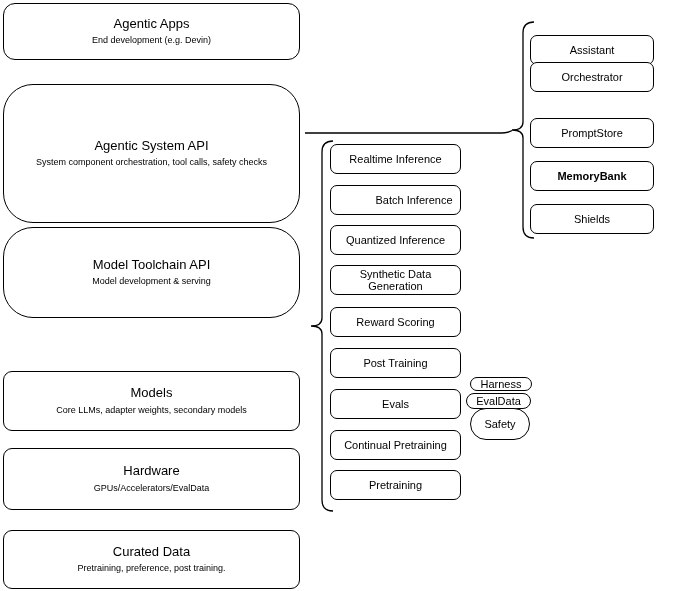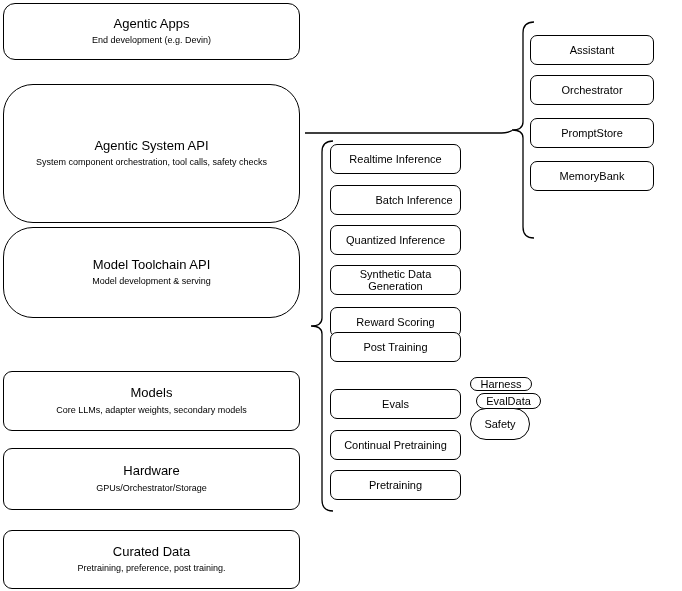--- a/index.html
+++ b/index.html
@@ -112,7 +112,7 @@
   <div class="node rbox" style="top:35px;">
     <span>Assistant</span>
   </div>
-  <div class="node rbox" style="top:75px;">
+  <div class="node rbox" style="top:62px;">
     <span>Orchestrator</span>
   </div>
   <div class="node rbox" style="top:118px;">

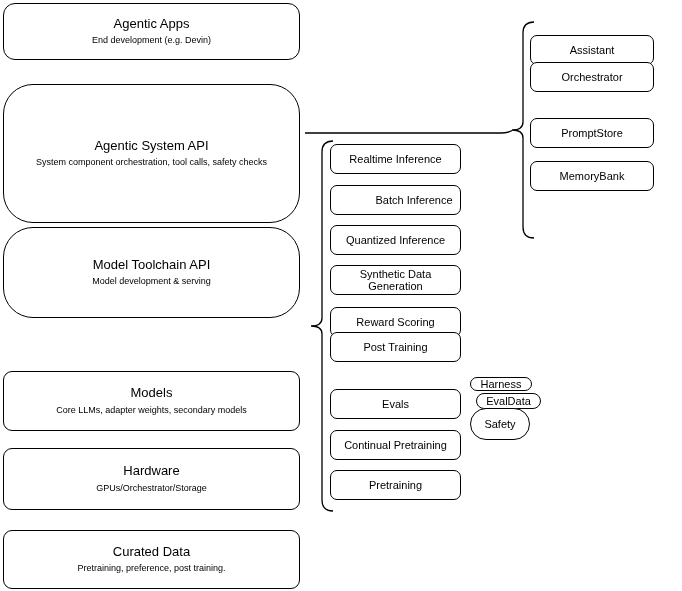--- a/index.html
+++ b/index.html
@@ -118,7 +118,7 @@
   <div class="node rbox" style="top:118px;">
     <span>PromptStore</span>
   </div>
-  <div class="node rbox" style="top:161px;">
+  <div class="node rbox" style="top:161px;font-weight:bold;">
     <span>MemoryBank</span>
   </div>
 

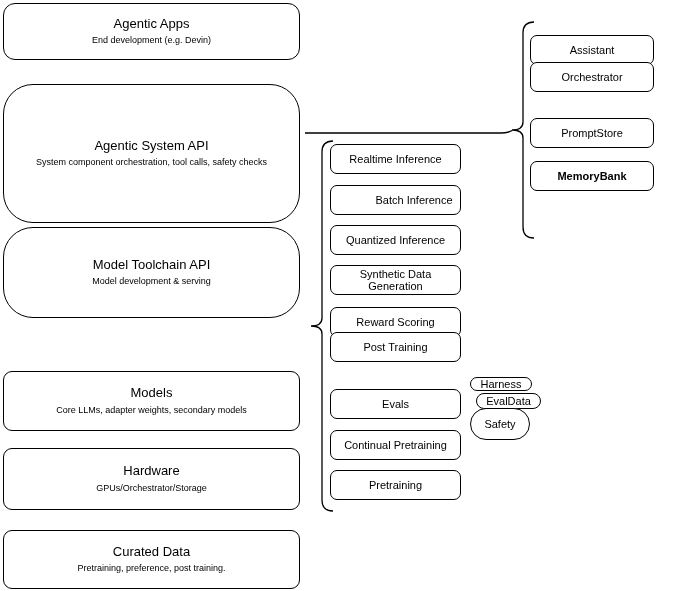--- a/index.html
+++ b/index.html
@@ -121,6 +121,9 @@
   <div class="node rbox" style="top:161px;font-weight:bold;">
     <span>MemoryBank</span>
   </div>
+  <div class="node rbox" style="top:204px;">
+    <span>Shields</span>
+  </div>
 
 </div>
 

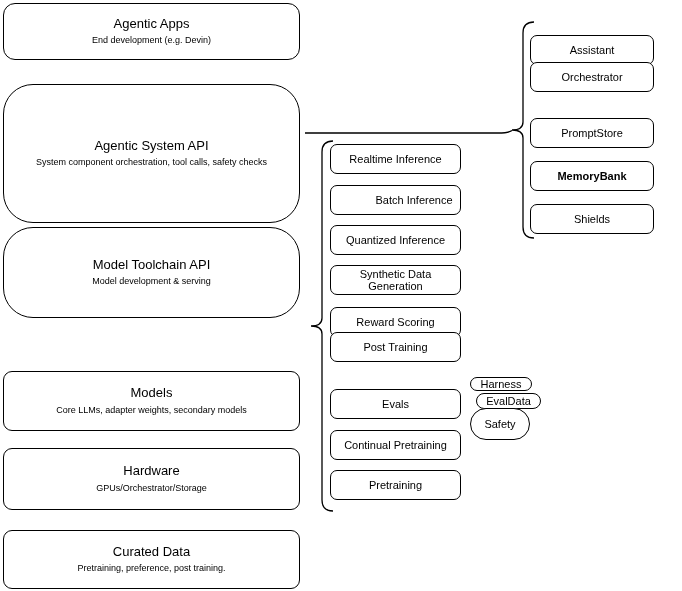--- a/index.html
+++ b/index.html
@@ -86,7 +86,7 @@
   <div class="node mbox" style="top:307px;">
     <span>Reward Scoring</span>
   </div>
-  <div class="node mbox" style="top:332px;">
+  <div class="node mbox" style="top:348px;">
     <span>Post Training</span>
   </div>
   <div class="node mbox" style="top:389px;">

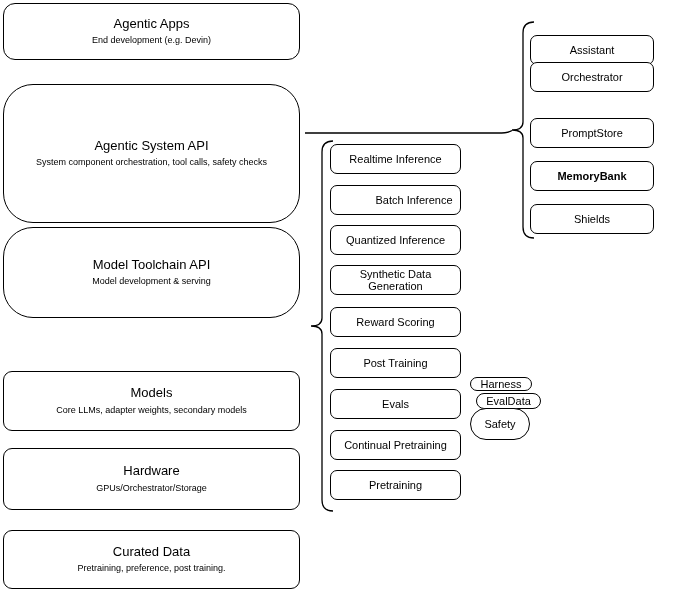--- a/index.html
+++ b/index.html
@@ -102,7 +102,7 @@
   <div class="pill" style="left:470px;top:377px;width:62px;height:14px;">
     <span>Harness</span>
   </div>
-  <div class="pill" style="left:476px;top:393px;width:65px;height:16px;">
+  <div class="pill" style="left:466px;top:393px;width:65px;height:16px;">
     <span>EvalData</span>
   </div>
   <div class="pill" style="left:470px;top:408px;width:60px;height:32px;">

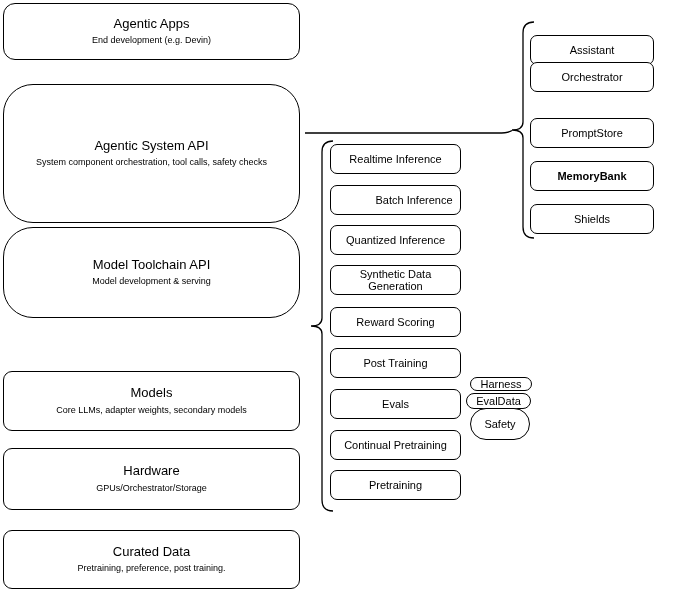--- a/index.html
+++ b/index.html
@@ -63,7 +63,7 @@
 
   <div class="node lbox" style="top:448px;height:62px;border-radius:9px;">
     <div class="title">Hardware</div>
-    <div class="subtitle">GPUs/Orchestrator/Storage</div>
+    <div class="subtitle">GPUs/Accelerators/EvalData</div>
   </div>
 
   <div class="node lbox" style="top:530px;height:59px;border-radius:9px;">

